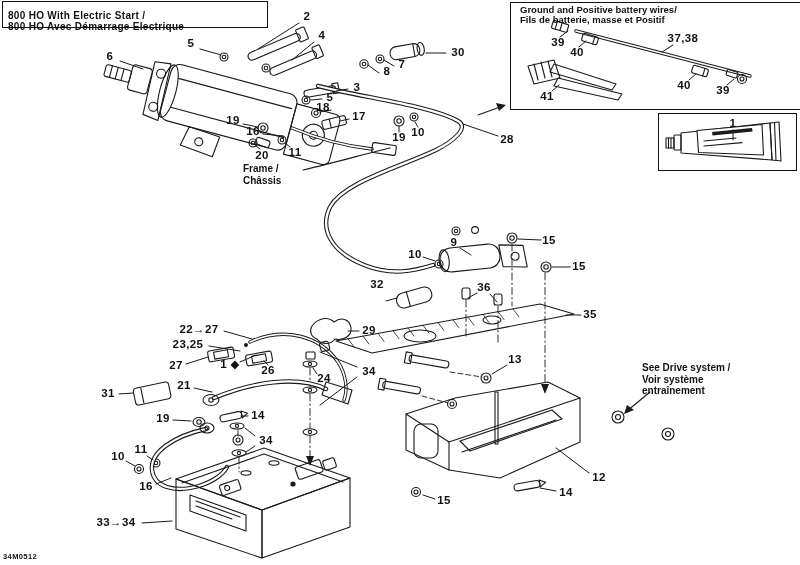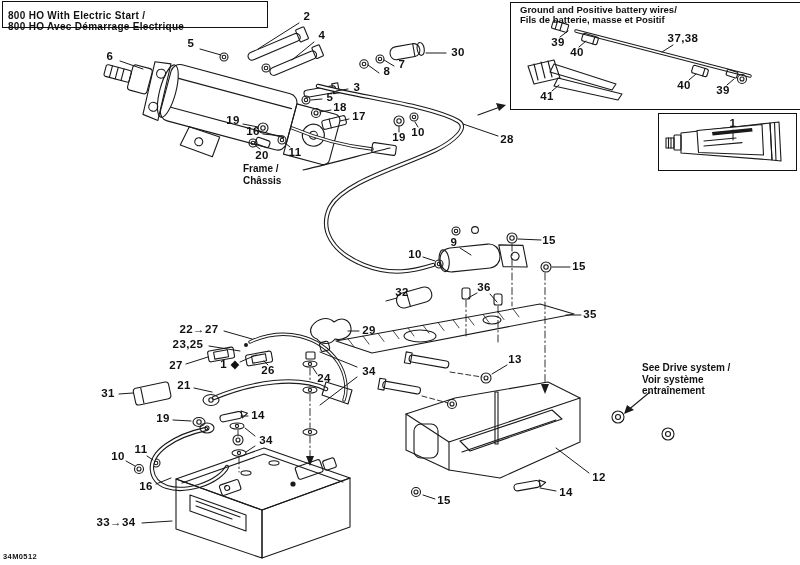--- a/index.html
+++ b/index.html
@@ -423,7 +423,7 @@
       <div class="callout" style="left: 387px; top: 72px;">8</div>
       <div class="callout" style="left: 357px; top: 88px;">3</div>
       <div class="callout" style="left: 330px; top: 98px;">5</div>
-      <div class="callout" style="left: 340px; top: 108px;">18</div>
+      <div class="callout" style="left: 323px; top: 108px;">18</div>
       <div class="callout" style="left: 359px; top: 117px;">17</div>
       <div class="callout" style="left: 233px; top: 121px;">19</div>
       <div class="callout" style="left: 253px; top: 132px;">16</div>

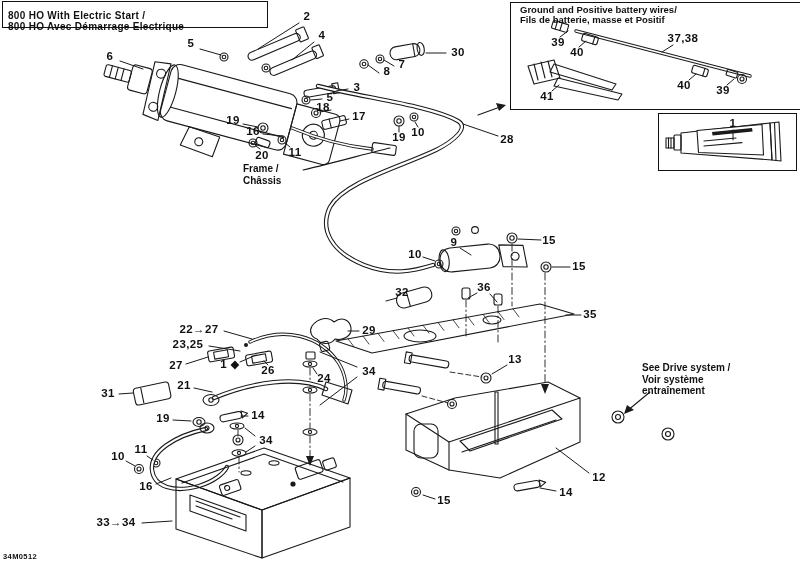--- a/index.html
+++ b/index.html
@@ -437,7 +437,7 @@
       <div class="callout" style="left: 549px; top: 241px;">15</div>
       <div class="callout" style="left: 579px; top: 267px;">15</div>
       <div class="callout" style="left: 484px; top: 288px;">36</div>
-      <div class="callout" style="left: 377px; top: 293px; margin-left: 25px;">32</div>
+      <div class="callout" style="left: 377px; top: 285px;">32</div>
       <div class="callout" style="left: 590px; top: 315px;">35</div>
       <div class="callout" style="left: 369px; top: 331px;">29</div>
       <div class="callout" style="left: 199px; top: 330px;">22→27</div>

